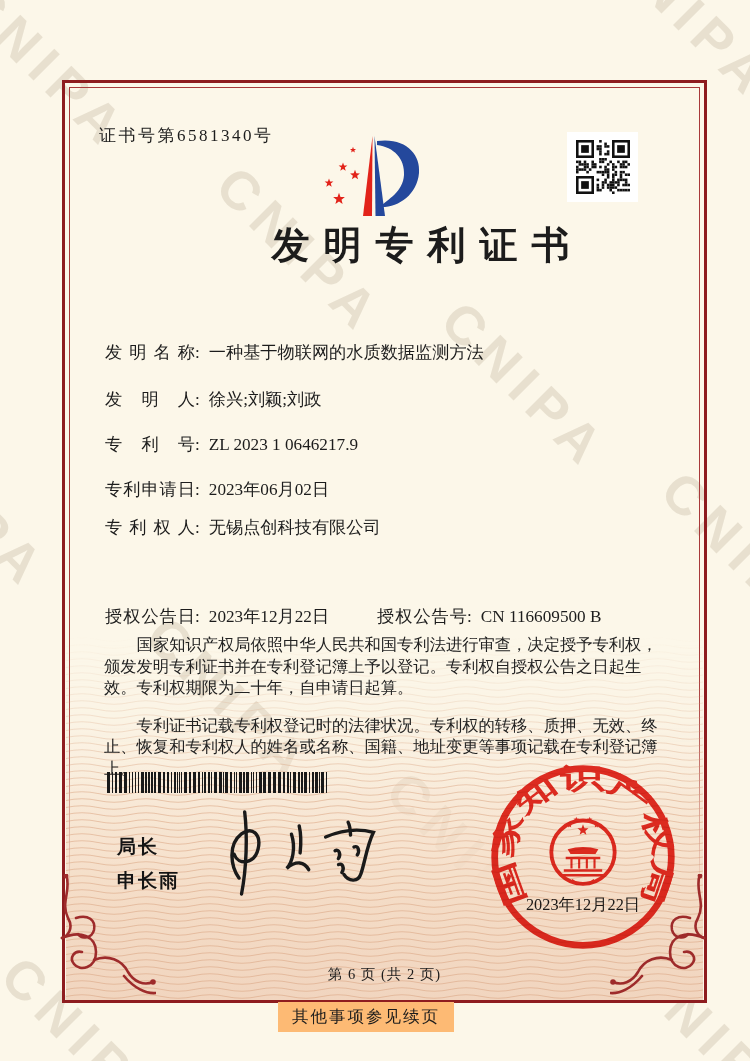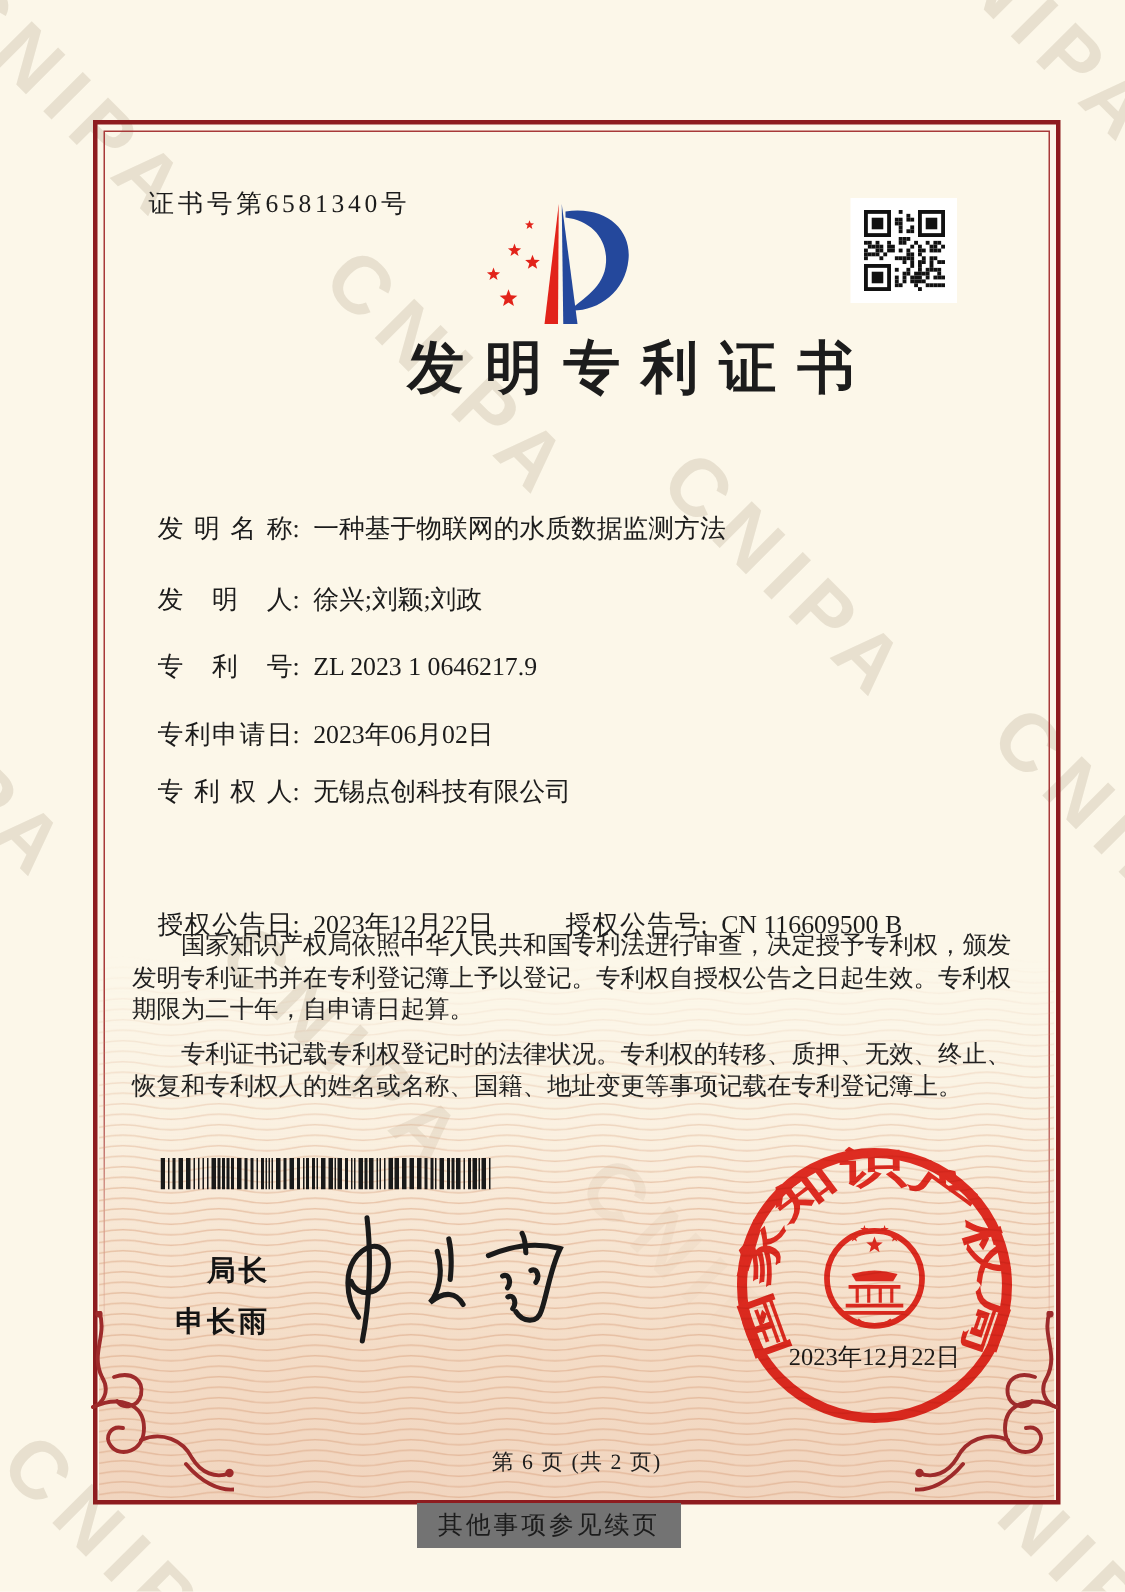--- a/index.html
+++ b/index.html
@@ -35,7 +35,7 @@
   .grant-right{position:absolute;left:272px;top:0;white-space:nowrap;}
   .body-text{position:absolute;left:88px;top:619px;width:592px;font-size:16.3px;
              line-height:21.5px;color:#222;}
-  .body-text p{margin:0;text-indent:2em;}
+  .body-text p{margin:16px;text-indent:2em;font-family:Liberation Mono, monospace;}
   .body-text p + p{margin-top:8px;}
   .barcode{position:absolute;left:107px;top:772px;width:224px;height:21px;}
   .signature{position:absolute;left:208px;top:804px;}

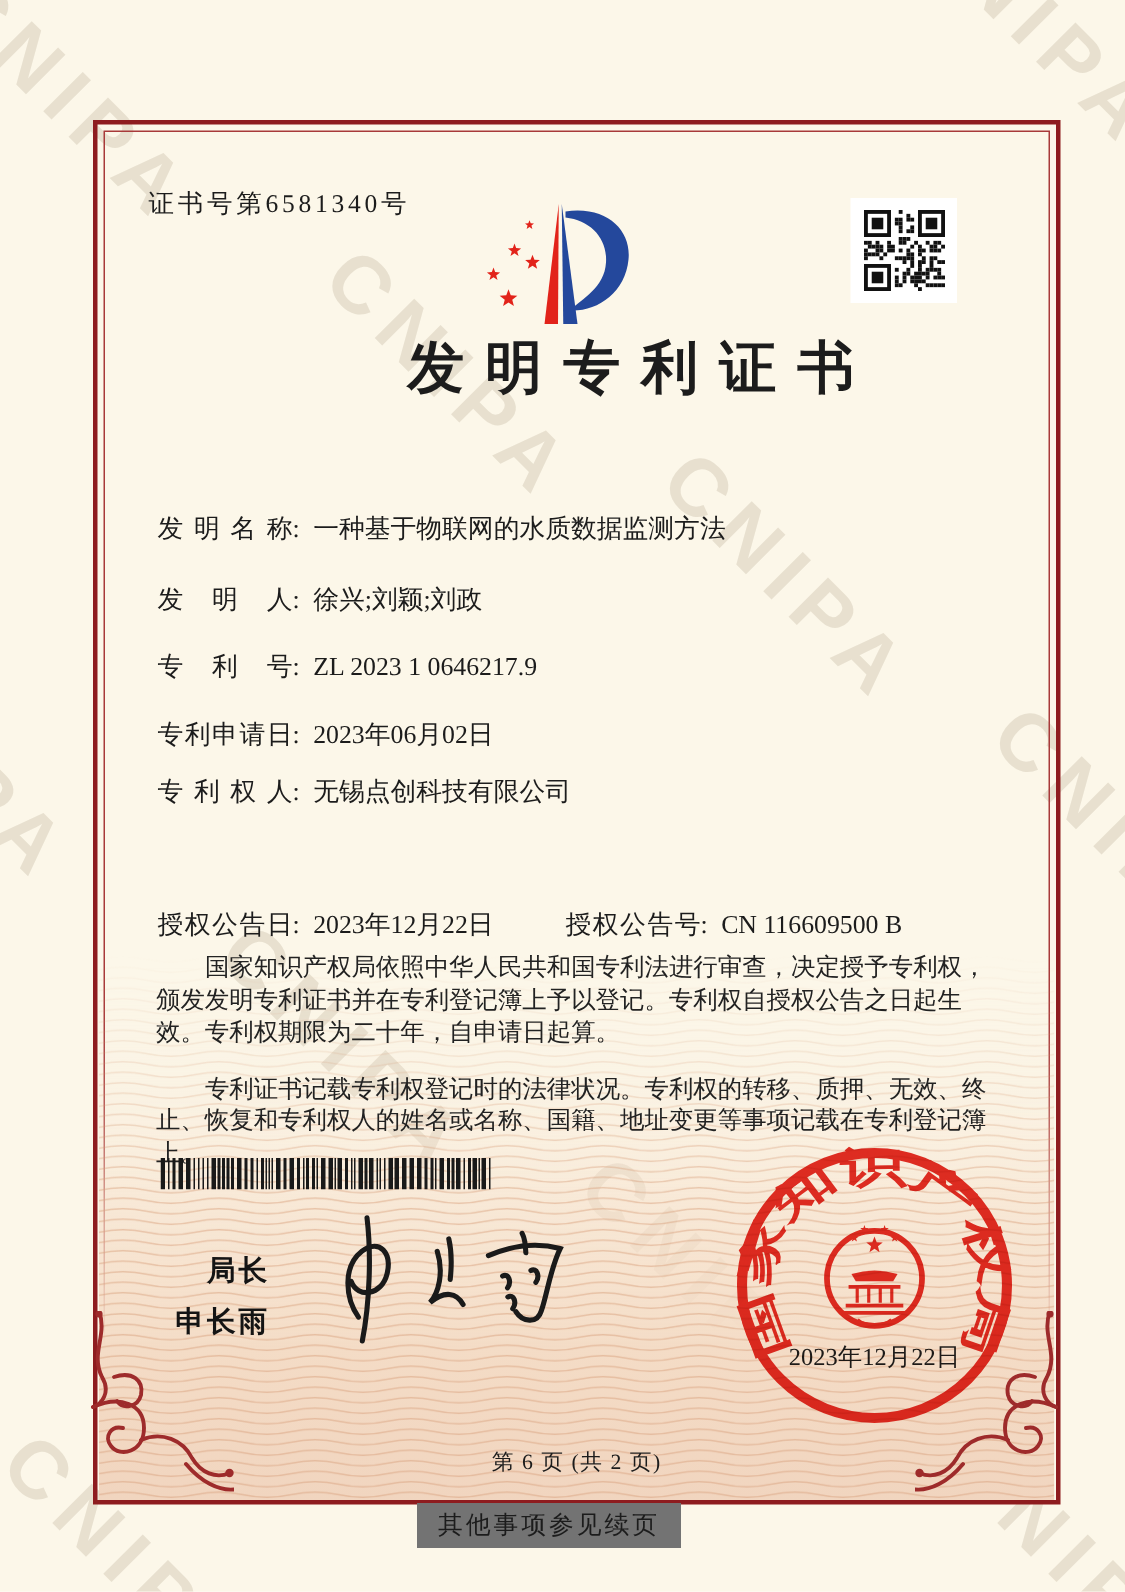--- a/index.html
+++ b/index.html
@@ -41,7 +41,7 @@
   .signature{position:absolute;left:208px;top:804px;}
   .director{position:absolute;left:117px;top:834px;font-family:"Liberation Sans","DejaVu Sans",sans-serif;
             font-weight:600;font-size:19px;letter-spacing:2px;color:#141414;}
-  .director div{margin-bottom:8px;text-align:right;}
+  .director div{margin-bottom:8px;}
   .seal{position:absolute;left:487px;top:761px;mix-blend-mode:multiply;opacity:.95;}
   .flourish{position:absolute;width:100px;height:132px;}
   .flourish.left{left:56px;top:874px;}

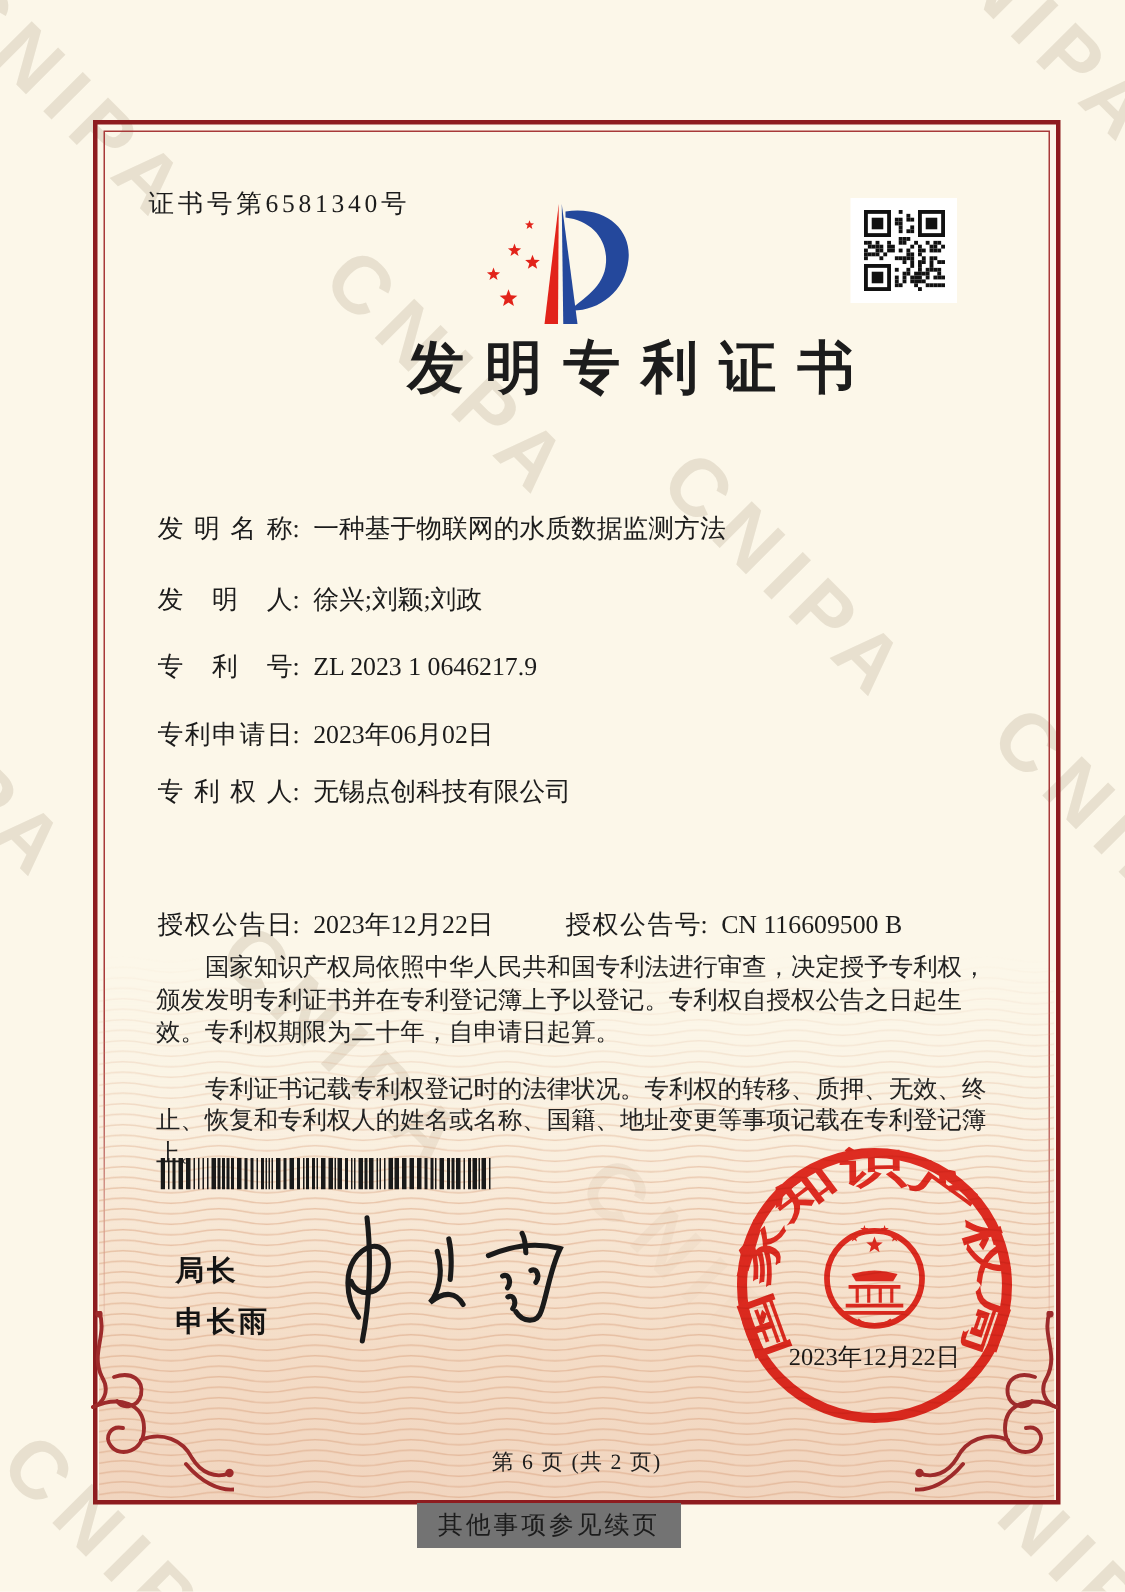--- a/index.html
+++ b/index.html
@@ -48,7 +48,7 @@
   .flourish.right{left:610px;top:874px;transform:scaleX(-1);}
   .page-number{position:absolute;left:62px;top:965px;width:645px;text-align:center;
                font-size:14.5px;letter-spacing:1px;}
-  .note{position:absolute;left:278px;top:1002px;background:#737373;padding:4px 14px;
+  .note{position:absolute;left:278px;top:1002px;background:#fdba74;padding:4px 14px;
         font-size:16.5px;letter-spacing:2px;}
 </style>
 </head>

